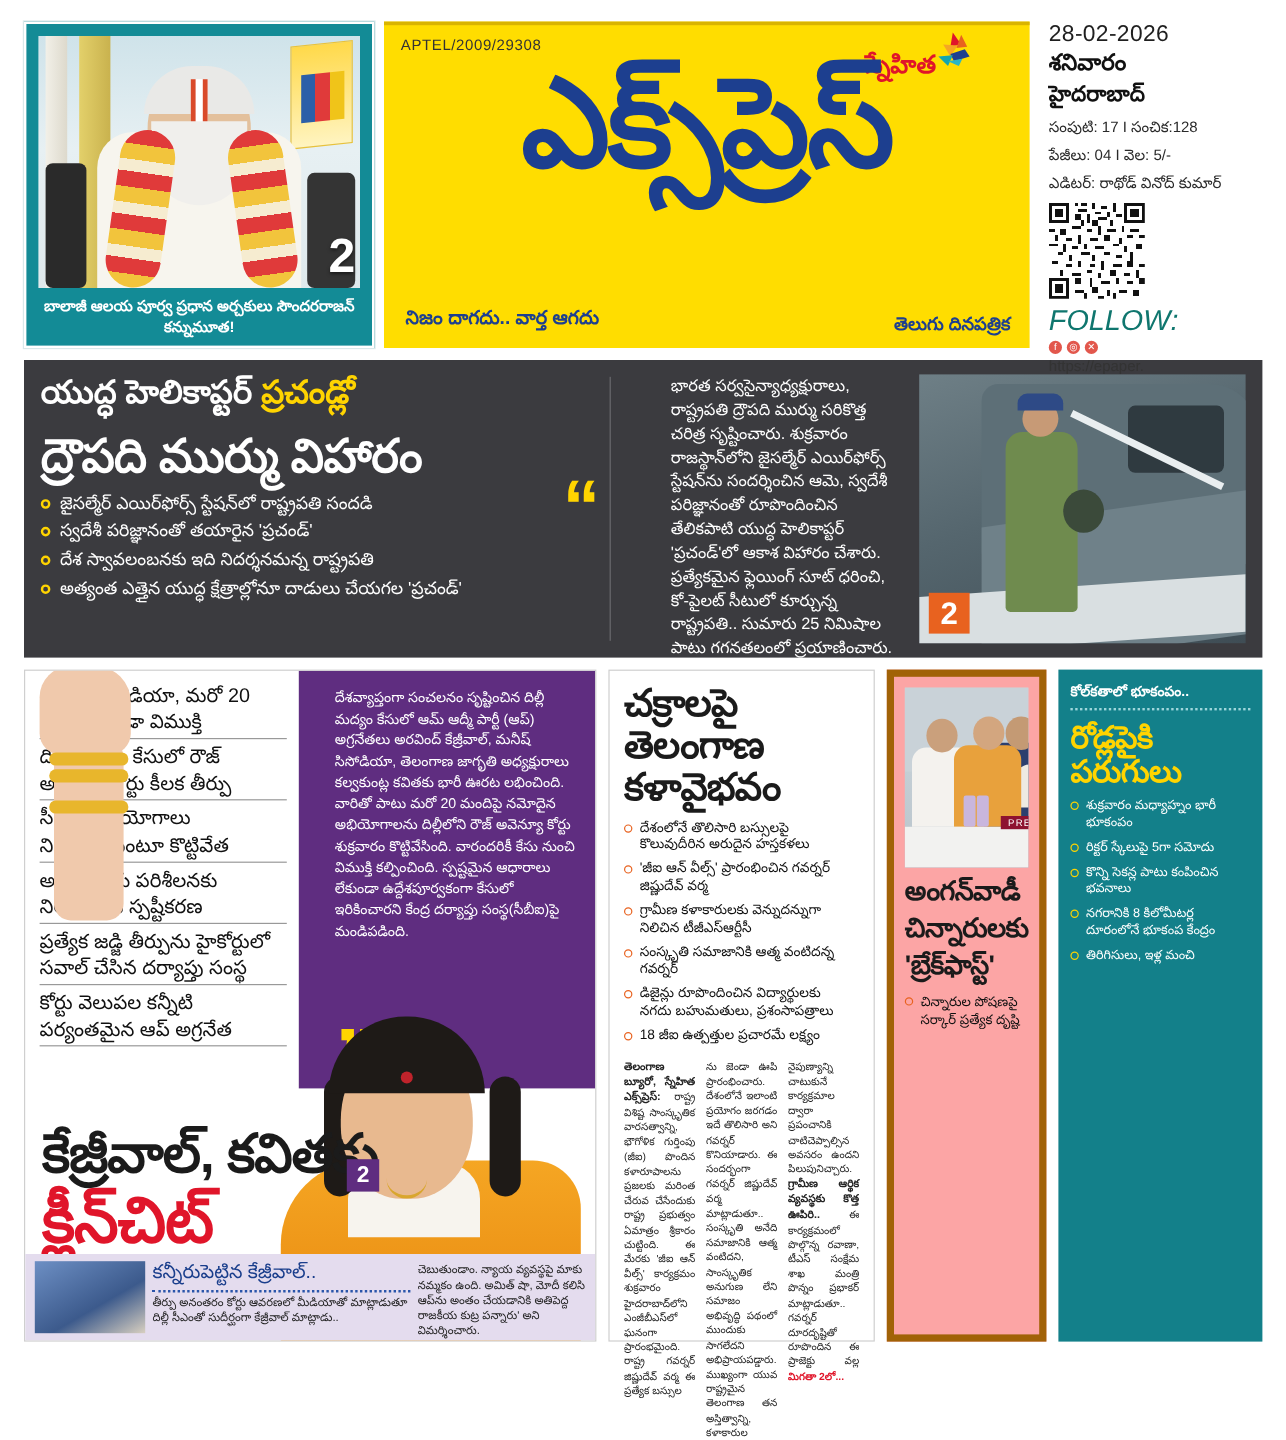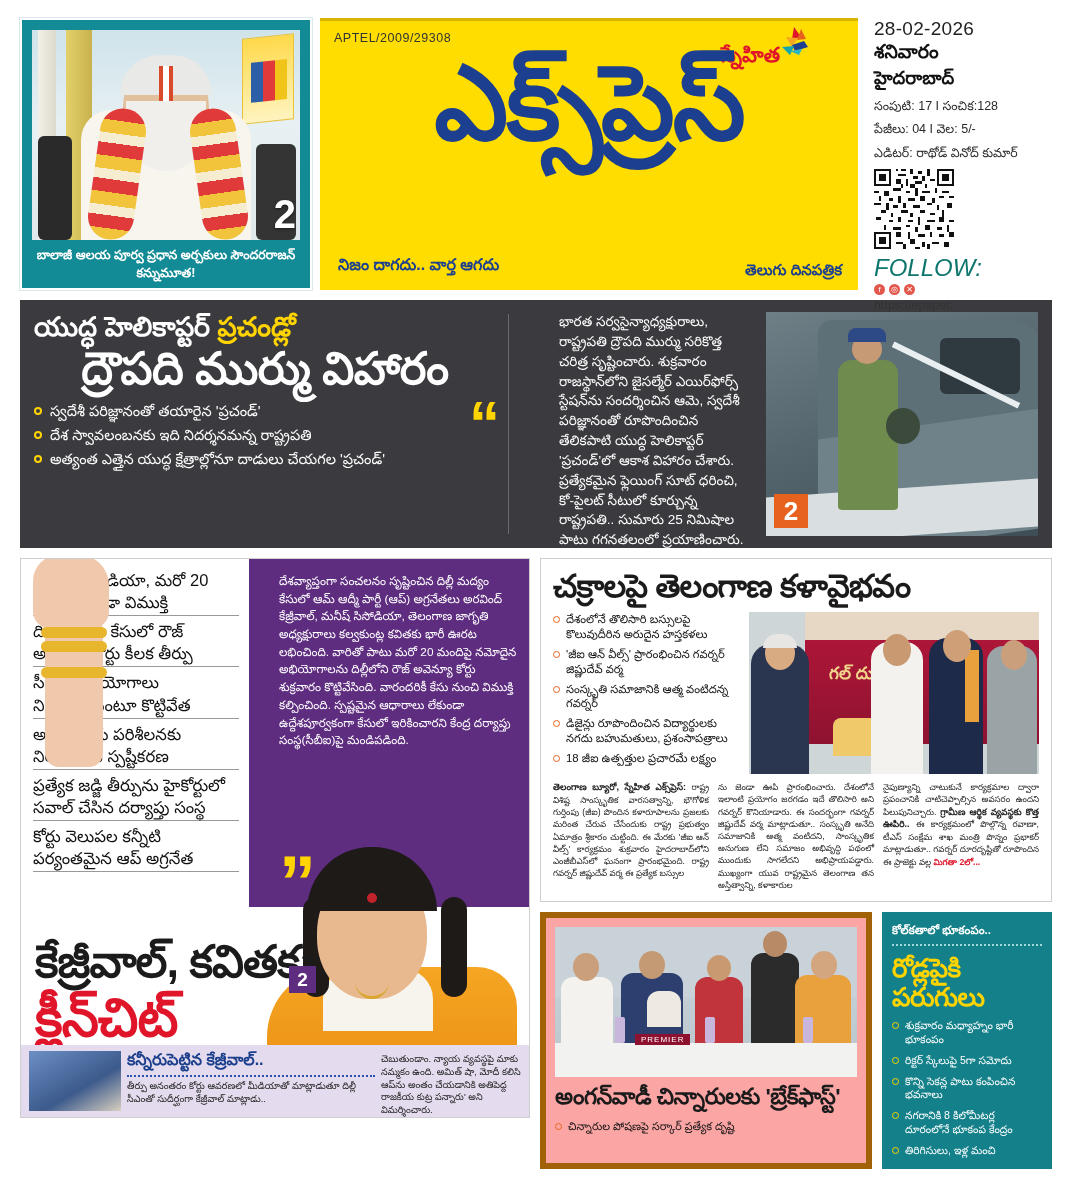--- a/index.html
+++ b/index.html
@@ -87,7 +87,7 @@
   .lead-left { width:462px; position:relative; }
   .lead-kicker { color:#fff; font-size:27px; font-weight:700; line-height:1.15; }
   .lead-kicker .hl { color:#ffd400; }
-  .lead-head { color:#fff; font-size:45px; font-weight:700; line-height:1.12; margin-top:1px; letter-spacing:-.5px;text-align:center;}
+  .lead-head { color:#fff; font-size:39px; font-weight:700; line-height:1.12; margin-top:16px; letter-spacing:-.5px;}
   .lead-bullets { margin-top:8px; }
   .lb { display:flex; gap:8px; align-items:flex-start; margin-bottom:5.5px; }
   .lb .dot { width:8px; height:8px; border:2px solid #ffd400; border-radius:50%; margin-top:5px; flex:none; }

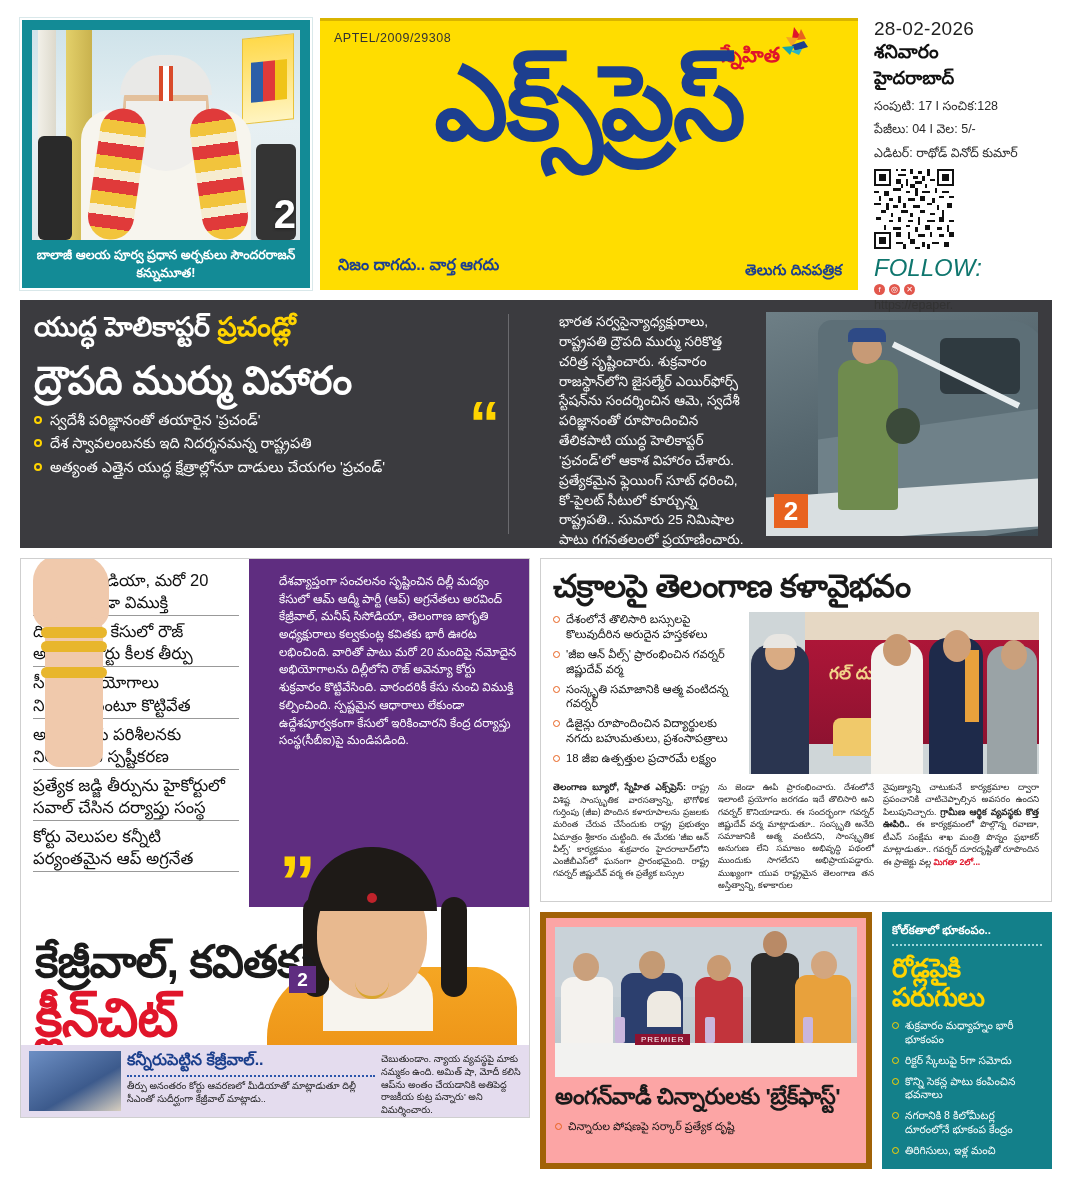--- a/index.html
+++ b/index.html
@@ -357,6 +357,10 @@
       <div class="lead-bullets">
         <div class="lb">
             <span class="dot"></span>
+            <span class="tx">జైసల్మేర్ ఎయిర్‌ఫోర్స్ స్టేషన్‌లో రాష్ట్రపతి సందడి</span>
+          </div>
+        <div class="lb">
+            <span class="dot"></span>
             <span class="tx">స్వదేశీ పరిజ్ఞానంతో తయారైన 'ప్రచండ్'</span>
           </div>
         <div class="lb">

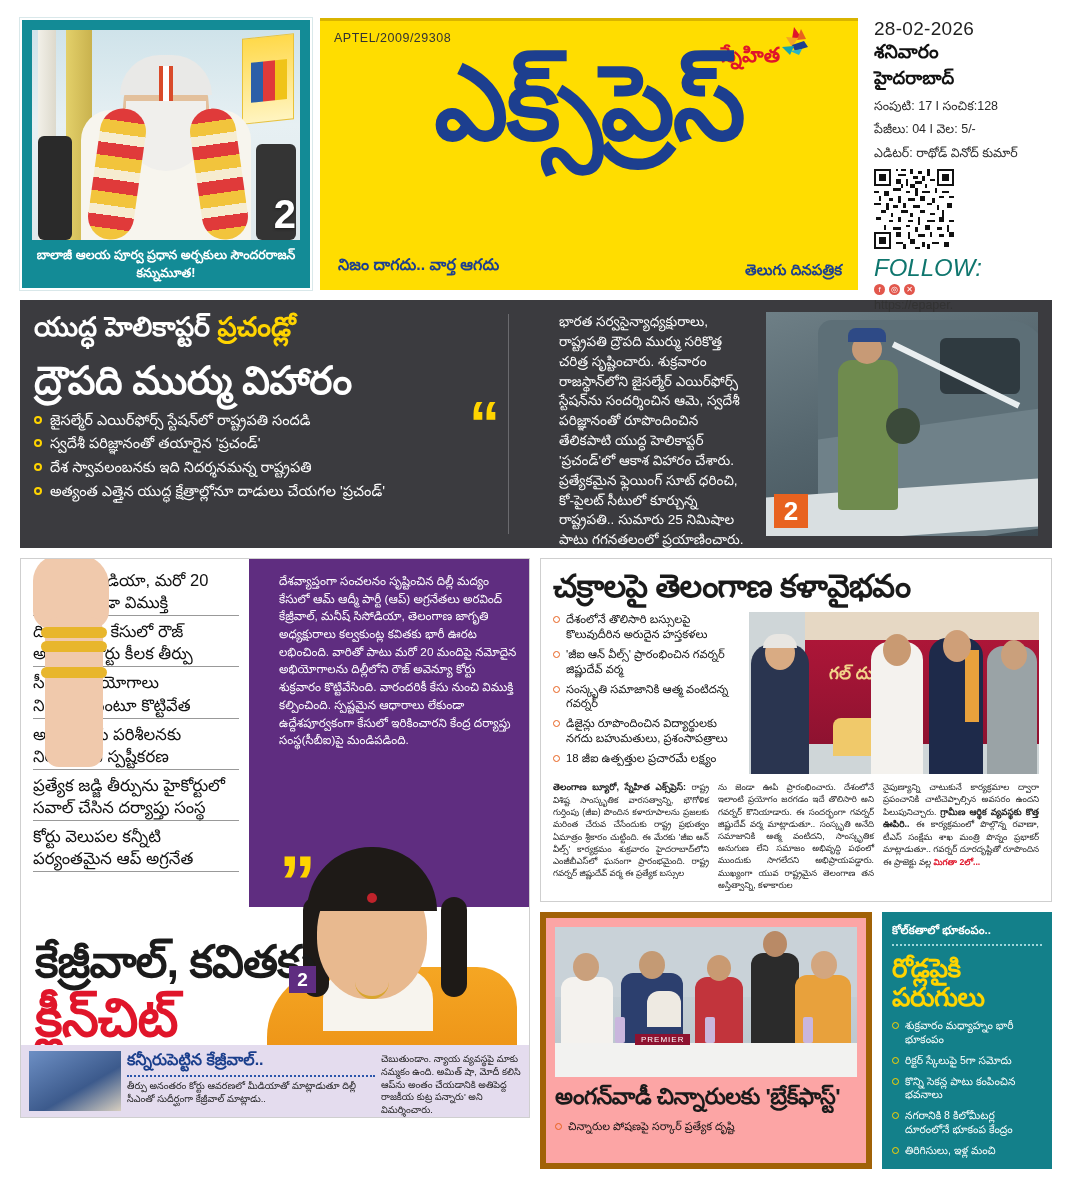--- a/index.html
+++ b/index.html
@@ -143,7 +143,7 @@
   .sm-sub .col2 { width:140px; font-size:9.5px; line-height:1.35; color:#222; padding-top:2px;}
 
   
-  .right-col { flex:1; display:flex; flex-direction:column; gap:10px; }
+  .right-col { flex:1; display:flex; flex-direction:row; gap:10px; }
   .art-culture { border:1px solid #cfcfcf; padding:10px 12px; }
   .ac-head { font-size:32px; font-weight:700; color:#1b1b1b; letter-spacing:-.8px; line-height:1.1; }
   .ac-body { display:flex; gap:10px; margin-top:8px; }

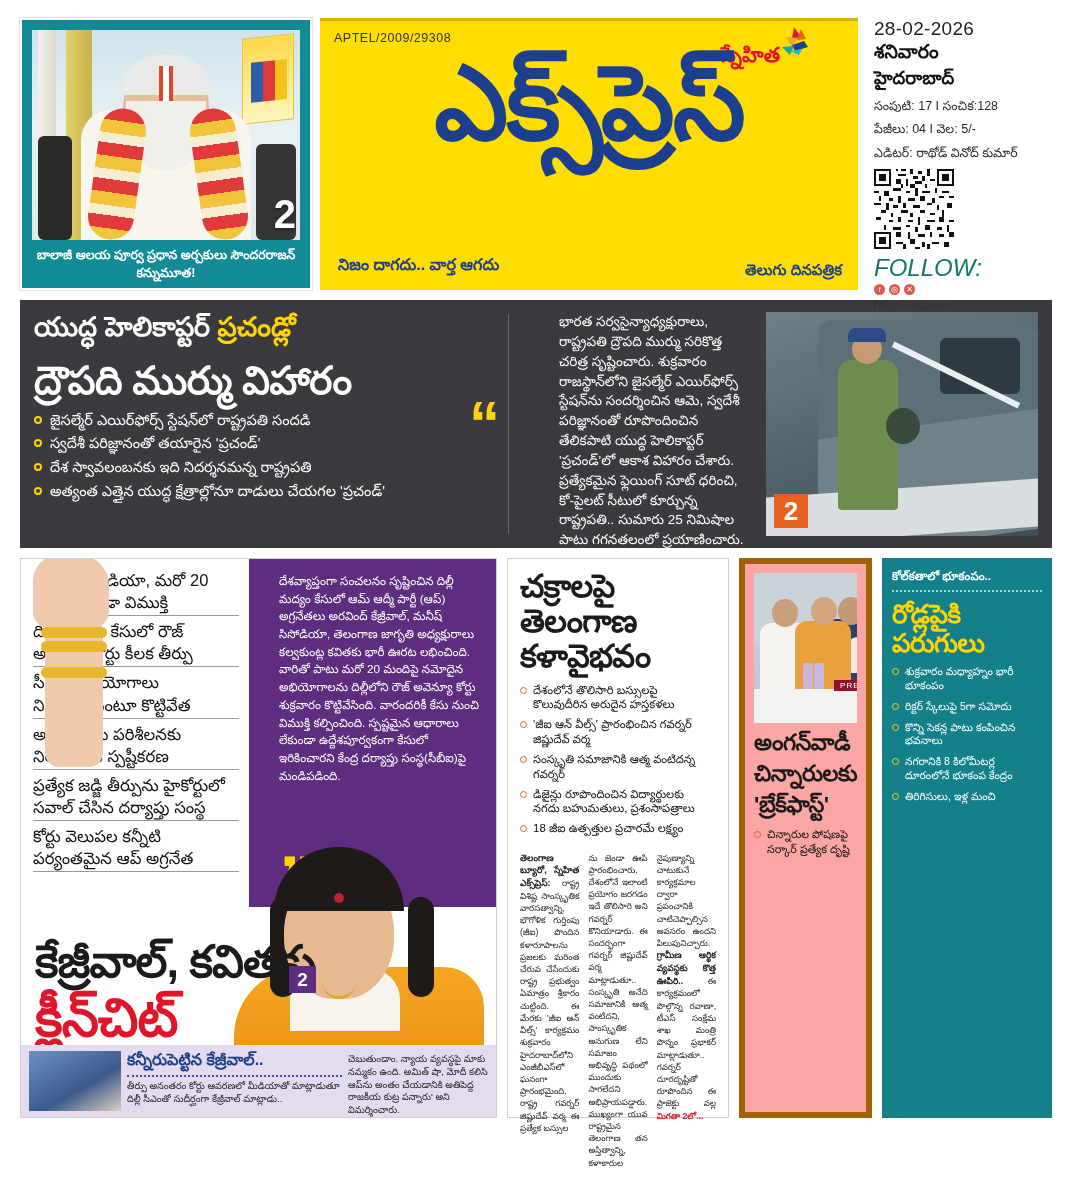--- a/index.html
+++ b/index.html
@@ -456,6 +456,10 @@
               </div>
             <div class="acb">
                 <span class="dot"></span>
+                <span class="tx">గ్రామీణ కళాకారులకు వెన్నుదన్నుగా నిలిచిన టీజీఎస్ఆర్టీసీ</span>
+              </div>
+            <div class="acb">
+                <span class="dot"></span>
                 <span class="tx">సంస్కృతి సమాజానికి ఆత్మ వంటిదన్న గవర్నర్</span>
               </div>
             <div class="acb">

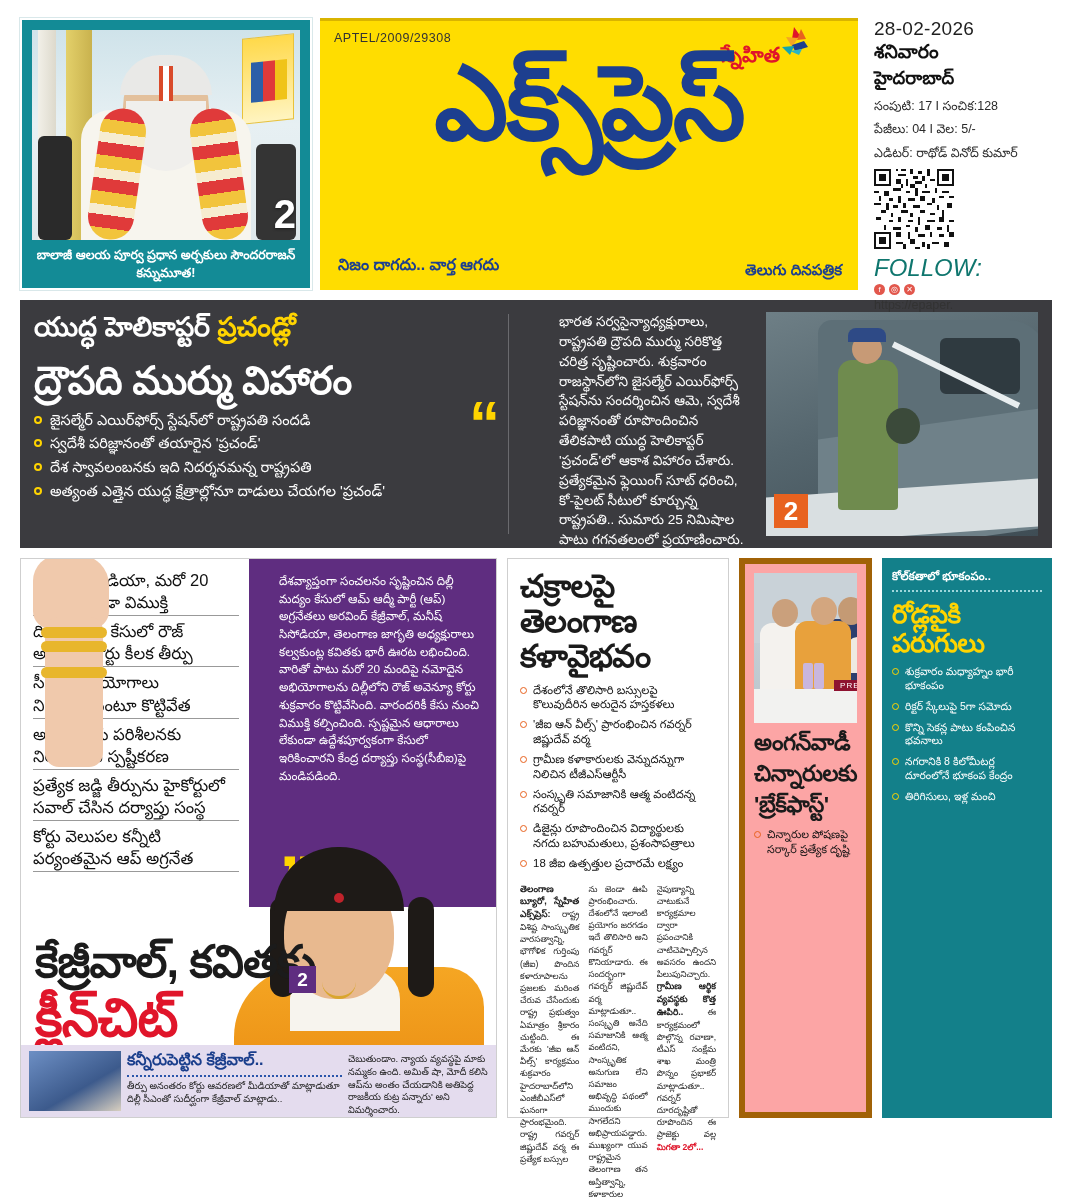--- a/index.html
+++ b/index.html
@@ -138,7 +138,7 @@
   .sm-sub { position:absolute; left:0; right:0; bottom:0; height:72px; background:#e4dcee; display:flex; z-index:7; padding:6px 8px; gap:6px;}
   .sm-sub .thumb { width:92px; background:linear-gradient(150deg,#6d8fc4,#3c5a8c 60%,#d8cfc0); }
   .sm-sub .col { flex:1; }
-  .sm-sub .h { color:#1a3e8c; font-size:16px; font-weight:700; border-bottom:2px dotted #2a55aa; padding-bottom:2px; }
+  .sm-sub .h { color:#1a3e8c; font-size:16px; font-weight:400; border-bottom:2px dotted #2a55aa; padding-bottom:2px; }
   .sm-sub .t { font-size:9.5px; line-height:1.35; color:#222; margin-top:3px; }
   .sm-sub .col2 { width:140px; font-size:9.5px; line-height:1.35; color:#222; padding-top:2px;}
 

